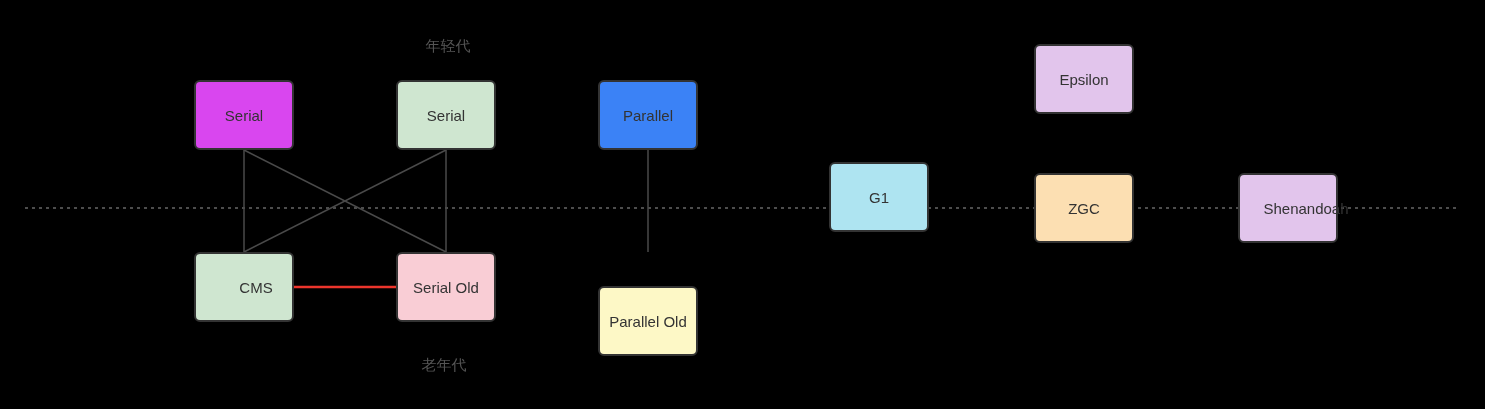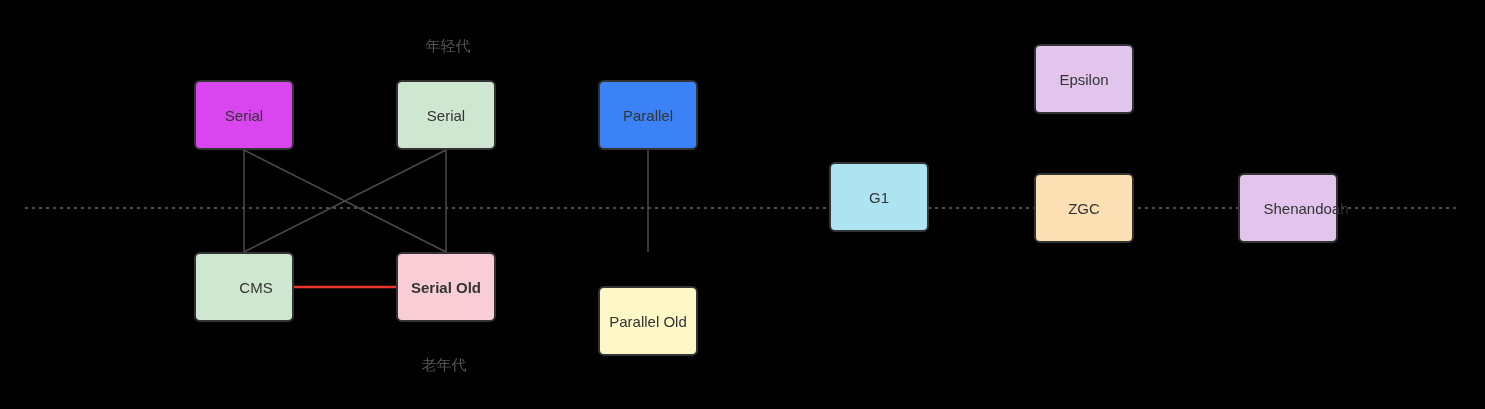--- a/index.html
+++ b/index.html
@@ -100,7 +100,7 @@
     <span class="node-label">CMS</span>
   </div>
 
-  <div class="node" style="left: 396px; top: 252px; background-color: rgb(249, 205, 213); font-weight: bold;">
+  <div class="node" style="left: 396px; top: 252px; background-color: rgb(249, 205, 213);">
     <span class="node-label">Serial Old</span>
   </div>
 

